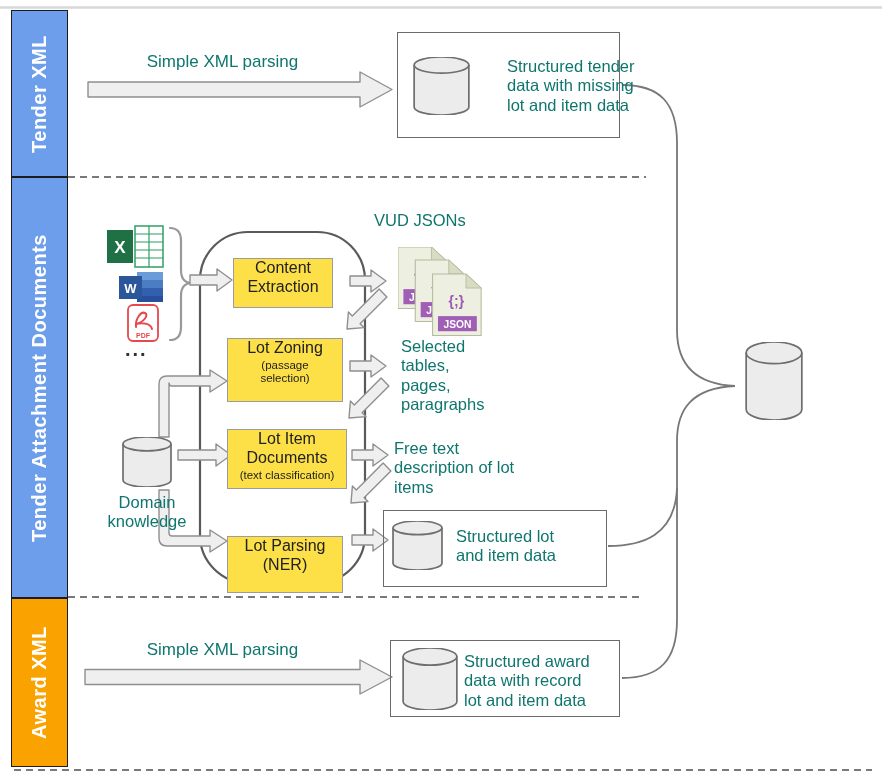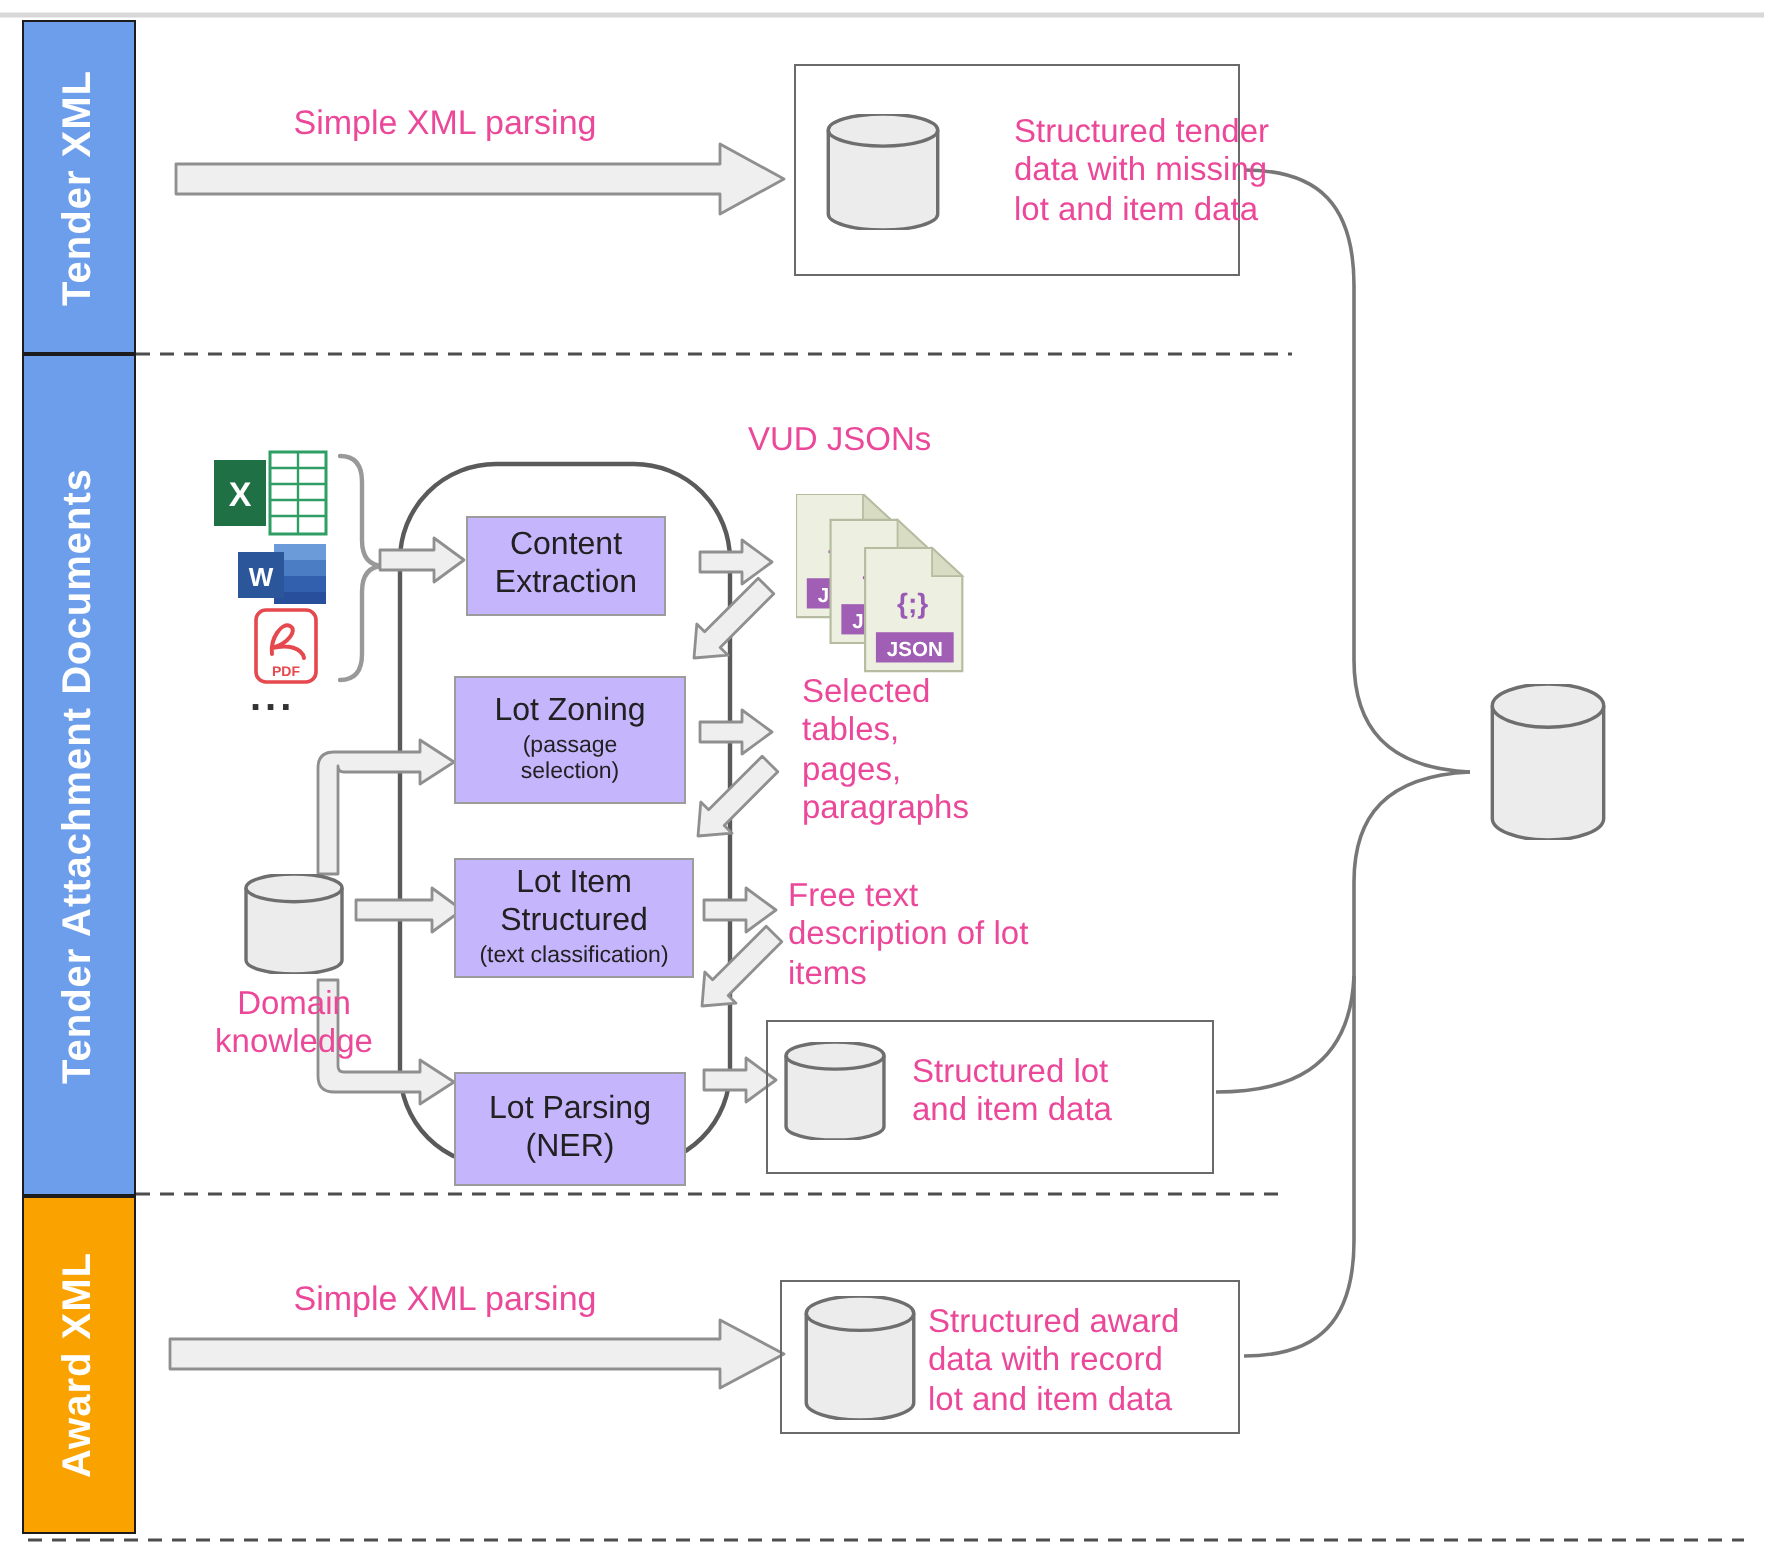--- a/index.html
+++ b/index.html
@@ -12,7 +12,7 @@
         font-size:20px;white-space:nowrap;letter-spacing:.5px;}
   .lane.blue{background:#6d9eeb;}
   .lane.orange{background:#f9a200;}
-  .lbl{position:absolute;white-space:pre-line;font-size:16.5px;line-height:1.18;color:#ec4899;z-index:3;}
+  .lbl{position:absolute;white-space:pre-line;font-size:16.5px;line-height:1.18;color:#0f766e;z-index:3;}
   .ctr{text-align:center;}
   .box{position:absolute;border:1.6px solid #6a6a6a;background:transparent;z-index:2;box-sizing:border-box;}
   .pbox{position:absolute;border:1.3px solid #9c9c9c;background:#c4b5fd;display:flex;flex-direction:column;

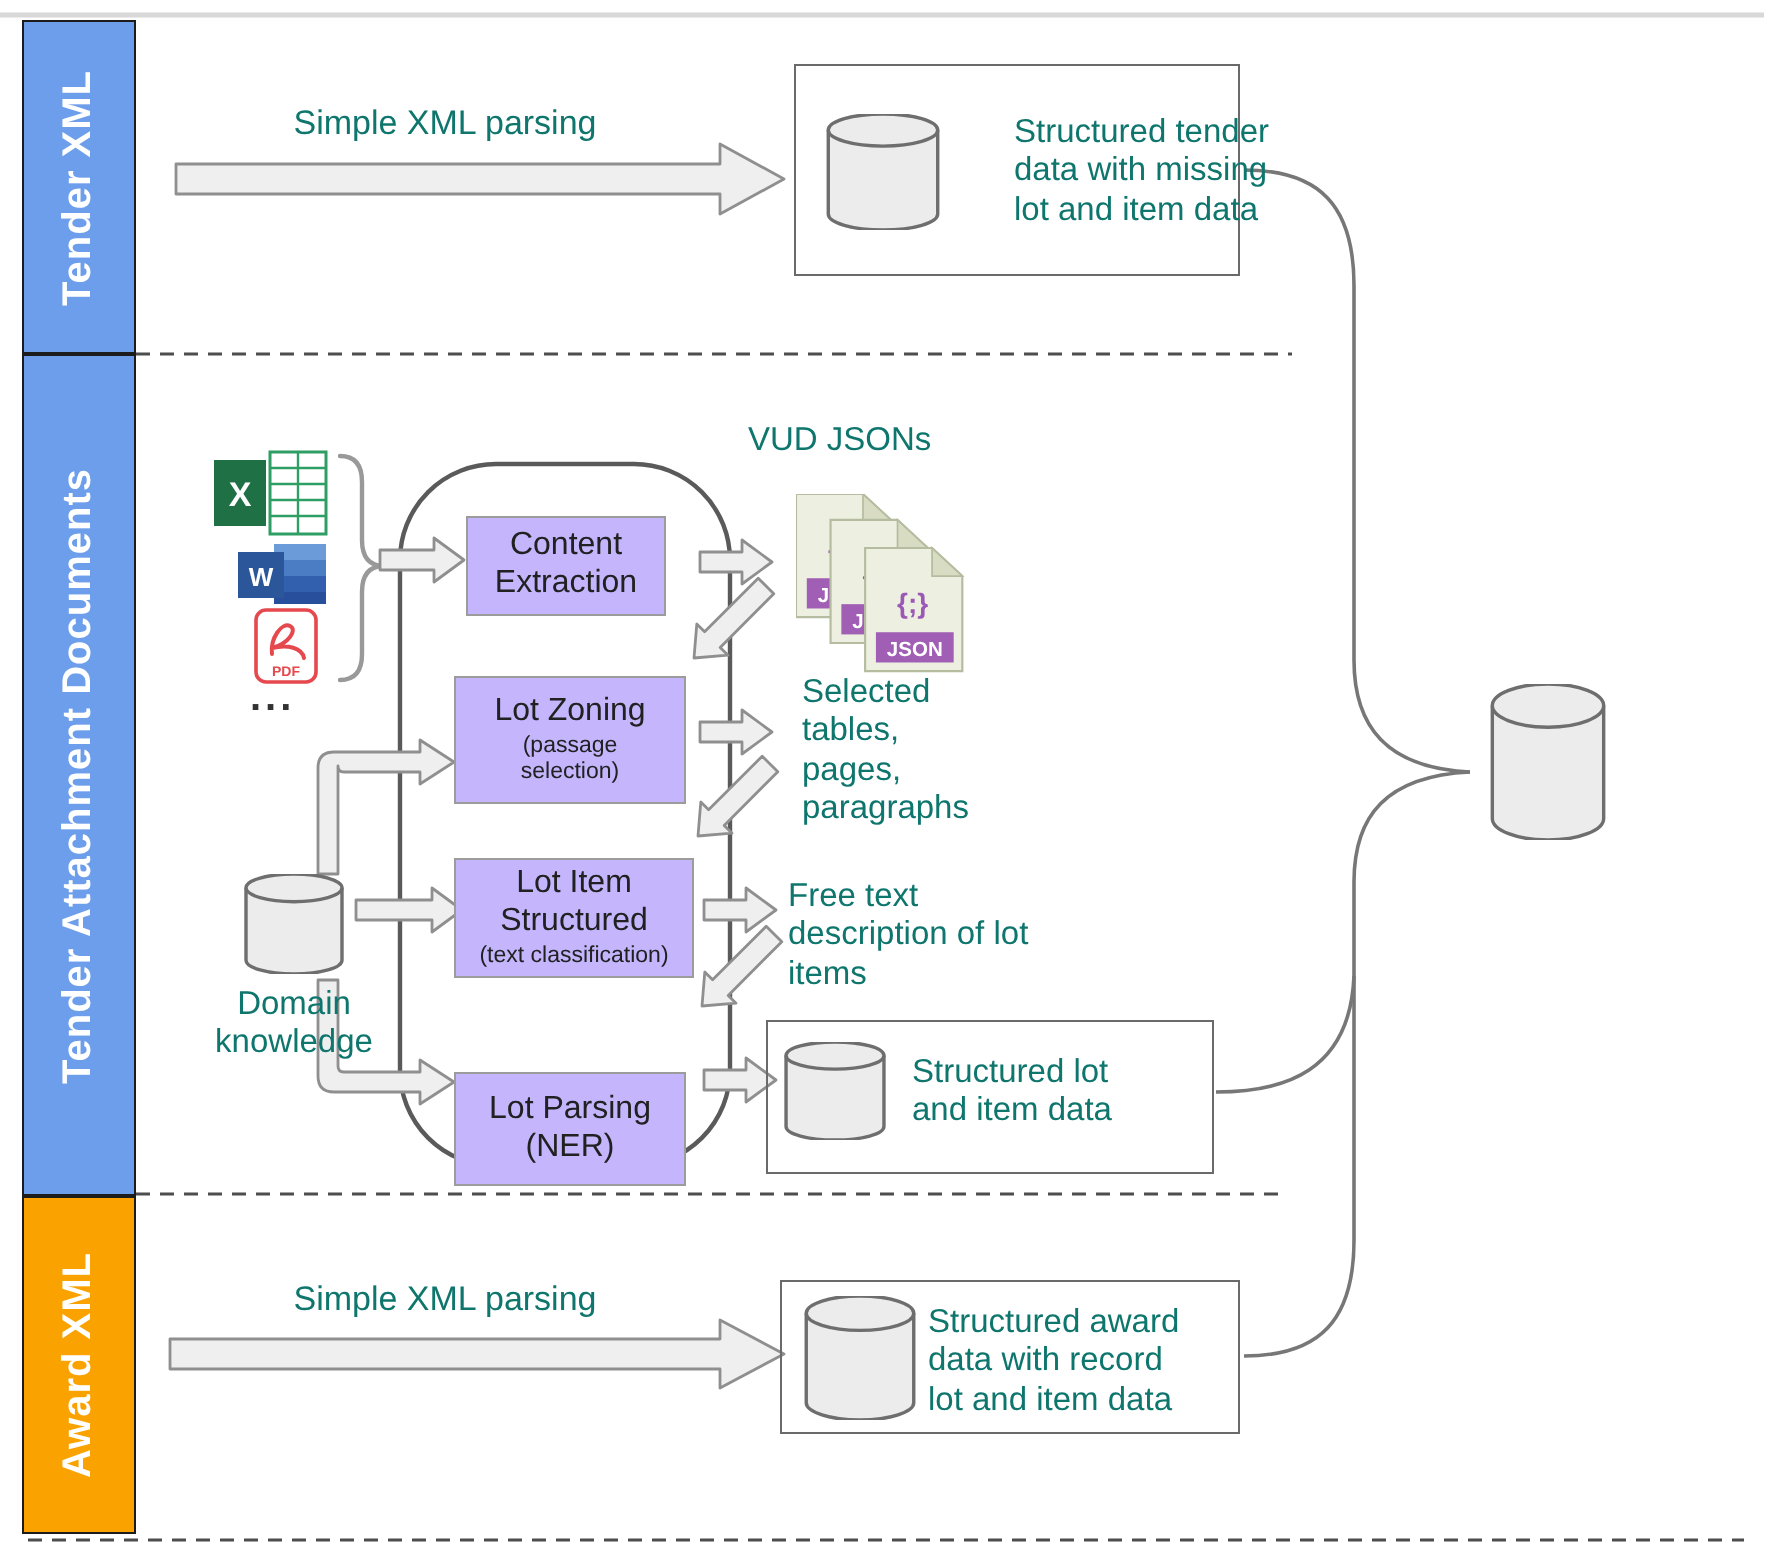--- a/index.html
+++ b/index.html
@@ -15,8 +15,8 @@
   .lbl{position:absolute;white-space:pre-line;font-size:16.5px;line-height:1.18;color:#0f766e;z-index:3;}
   .ctr{text-align:center;}
   .box{position:absolute;border:1.6px solid #6a6a6a;background:transparent;z-index:2;box-sizing:border-box;}
-  .pbox{position:absolute;border:1.3px solid #9c9c9c;background:#c4b5fd;display:flex;flex-direction:column;
-        align-items:center;justify-content:center;text-align:center;z-index:3;box-sizing:border-box;}
+  .pbox{position:absolute;border:1.3px solid #9c9c9c;background:#fde047;display:flex;flex-direction:column;
+        align-items:center;justify-content:flex-start;text-align:center;z-index:3;box-sizing:border-box;}
   .pbox .t{font-size:16px;line-height:1.18;white-space:pre-line;}
   .pbox .s{font-size:11.5px;line-height:1.1;white-space:pre-line;margin-top:1px;}
   .icon{position:absolute;z-index:3;}

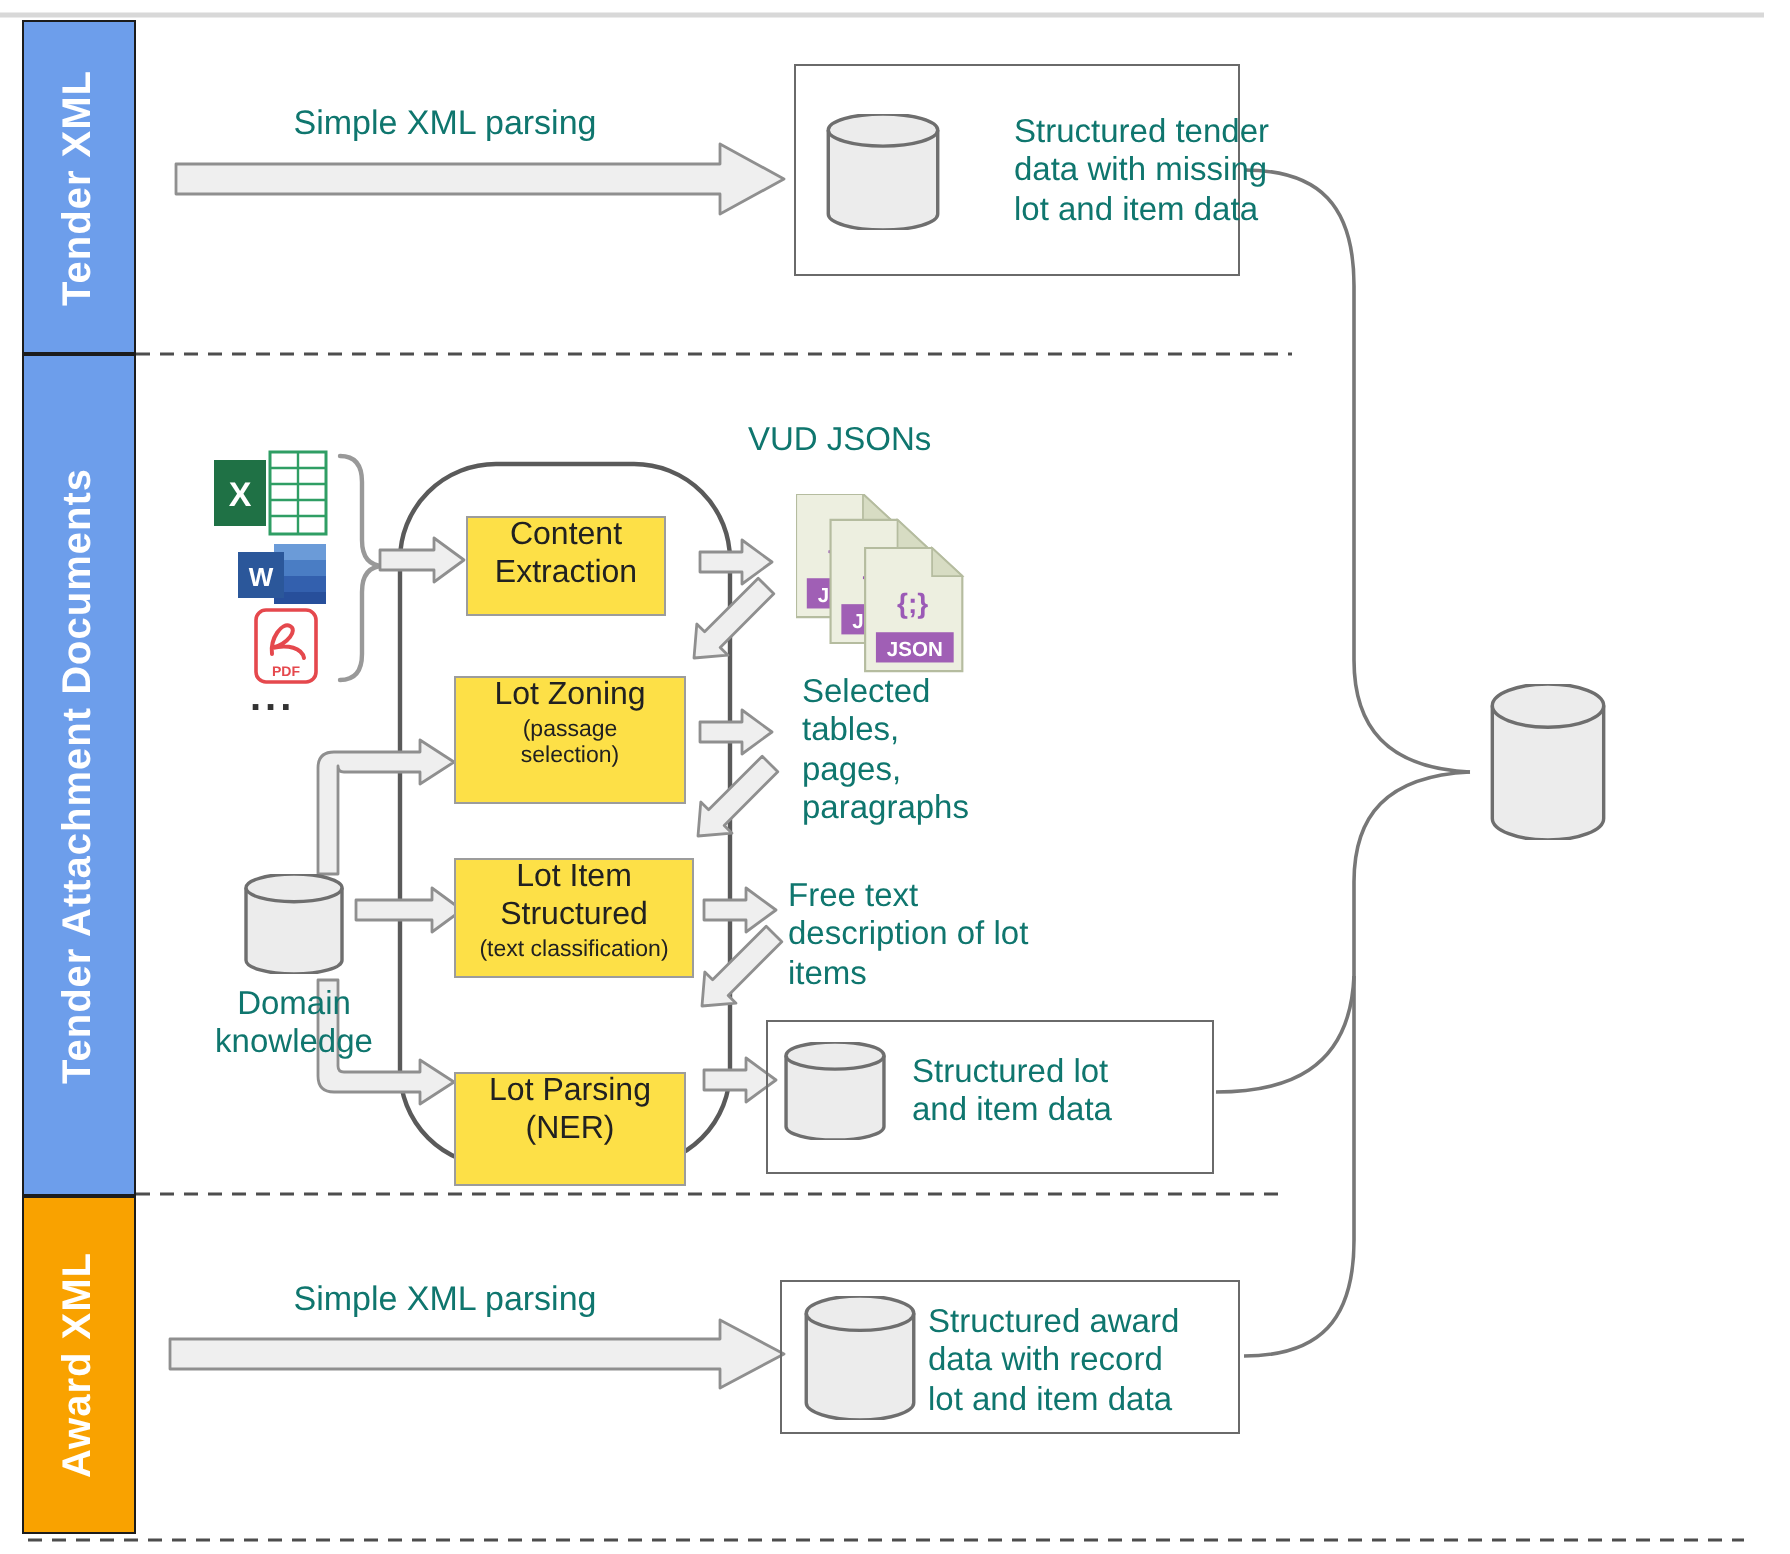--- a/index.html
+++ b/index.html
@@ -122,7 +122,7 @@
   </div>
   <div class="pbox" style="left:227px;top:429px;width:120px;height:60px;">
     <div class="t">Lot Item
-Structured</div>
+Documents</div>
     <div class="s">(text classification)</div>
   </div>
   <div class="pbox" style="left:227px;top:536px;width:116px;height:57px;">

